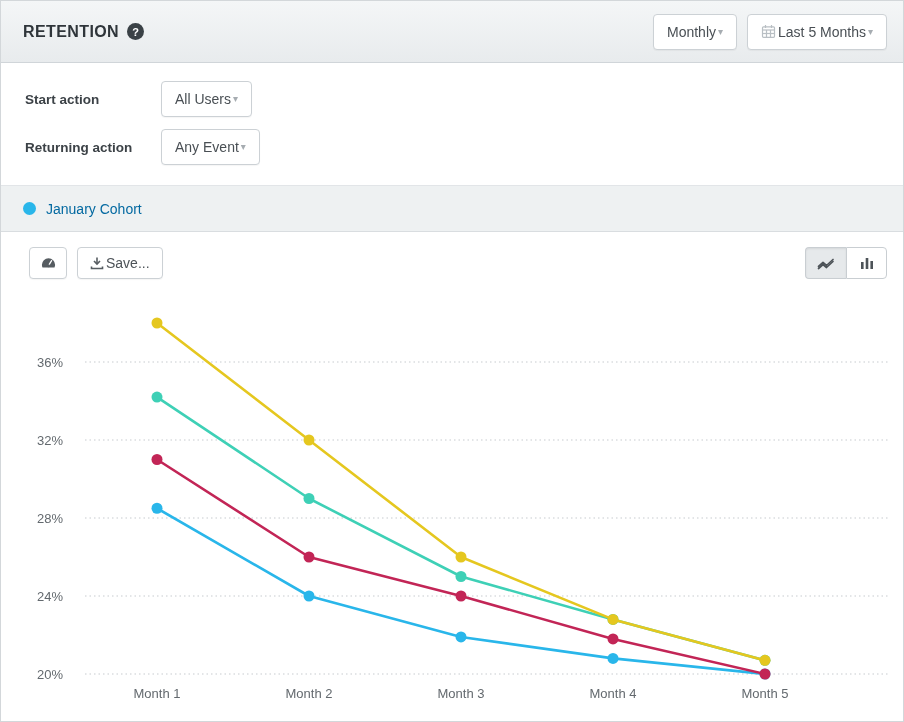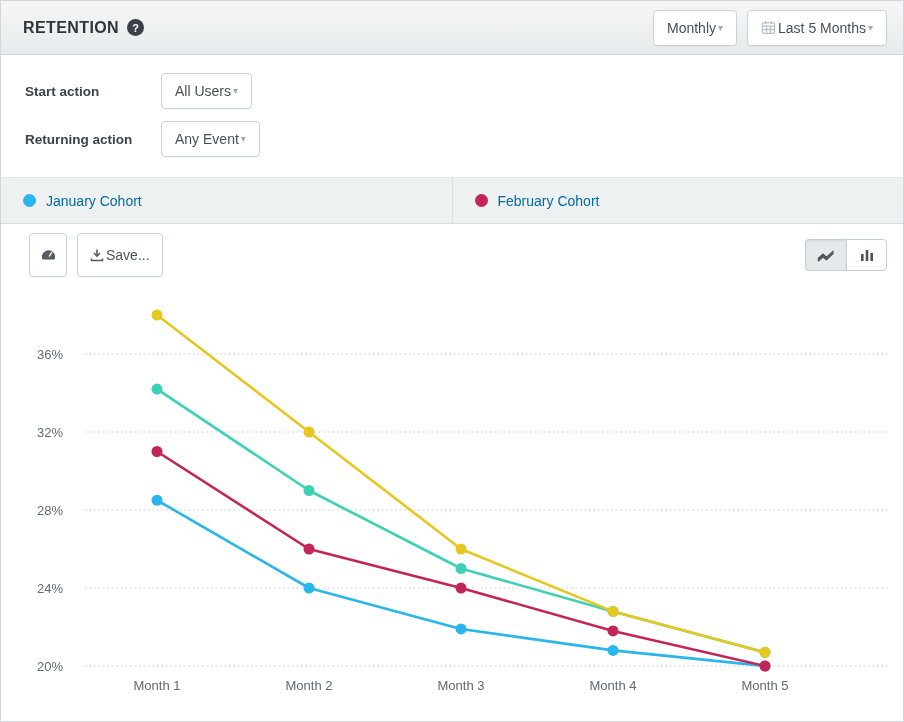--- a/index.html
+++ b/index.html
@@ -11,7 +11,7 @@
   }
   
   .header {
-    height:54px; display:flex; align-items:center; padding:0 16px 0 22px;
+    height:62px; display:flex; align-items:center; padding:0 16px 0 22px;
     background:linear-gradient(#f4f6f7, #e8ebed);
     border-bottom:1px solid #d0d5d9;
   }

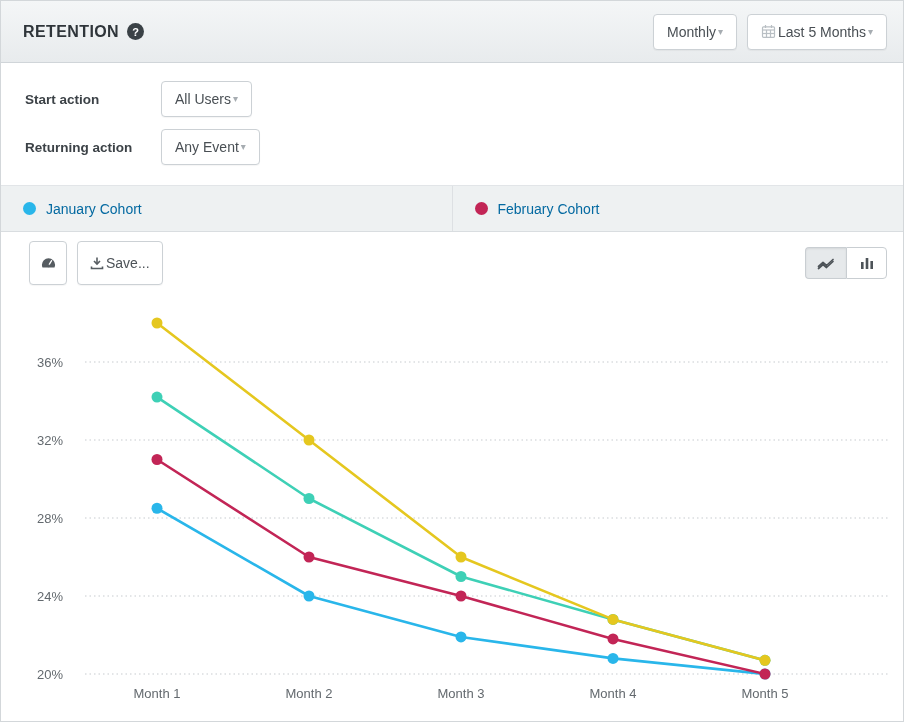--- a/index.html
+++ b/index.html
@@ -123,10 +123,6 @@
     <div class="legend-cell">
       <span class="legend-dot" style="background-color: rgb(41, 182, 234);"></span>
       <span class="legend-label">January Cohort</span>
-    </div>
-    <div class="legend-cell">
-      <span class="legend-dot" style="background-color: rgb(194, 37, 86);"></span>
-      <span class="legend-label">February Cohort</span>
     </div>
   </div>
 

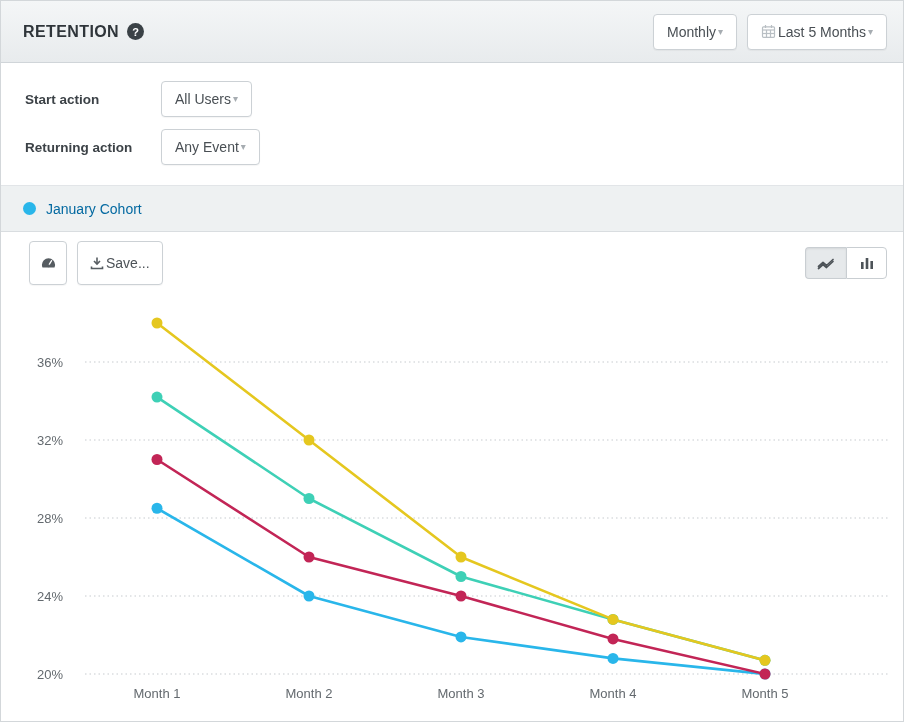--- a/index.html
+++ b/index.html
@@ -53,7 +53,7 @@
   .legend-label { font-size:14px; color:#0369a1; }
   
   .toolbar { height:62px; background:#fff; display:flex; align-items:center; padding:0 16px 0 28px; }
-  .btn-tool { height:44px; padding:0 12px; color:#4d5358; }
+  .btn-tool { height:32px; padding:0 12px; color:#4d5358; }
   .btn-icon-only { width:38px; justify-content:center; padding:0; }
   .tool-gap { margin-right:10px; }
   .toolbar-right { margin-left:auto; display:flex; }

